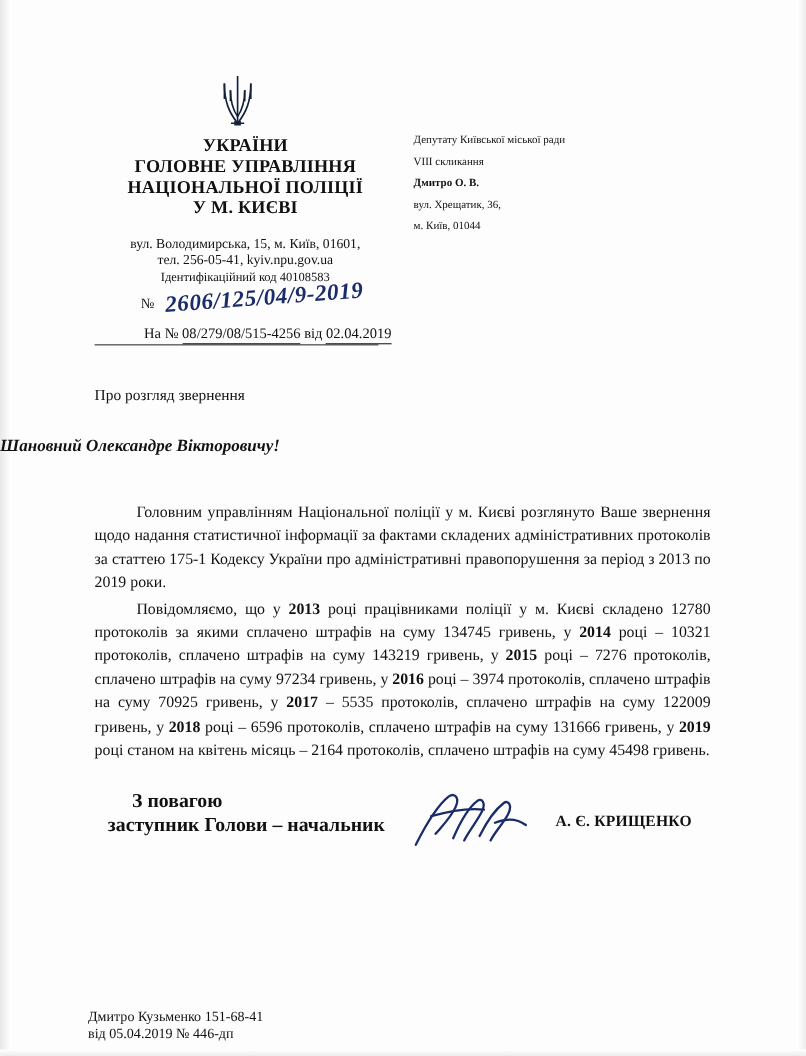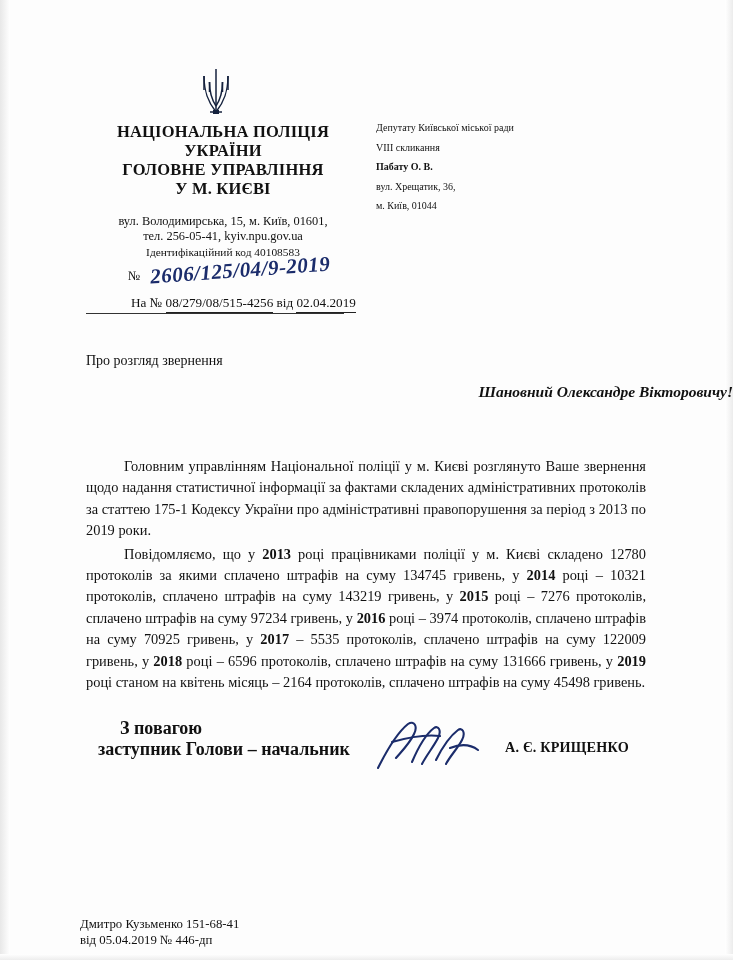--- a/index.html
+++ b/index.html
@@ -239,7 +239,6 @@
 
   <div class="letterhead">
     <div class="lh-title">
-      <div>НАЦІОНАЛЬНА ПОЛІЦІЯ</div>
       <div>УКРАЇНИ</div>
       <div>ГОЛОВНЕ УПРАВЛІННЯ</div>
       <div>У М. КИЄВІ</div>

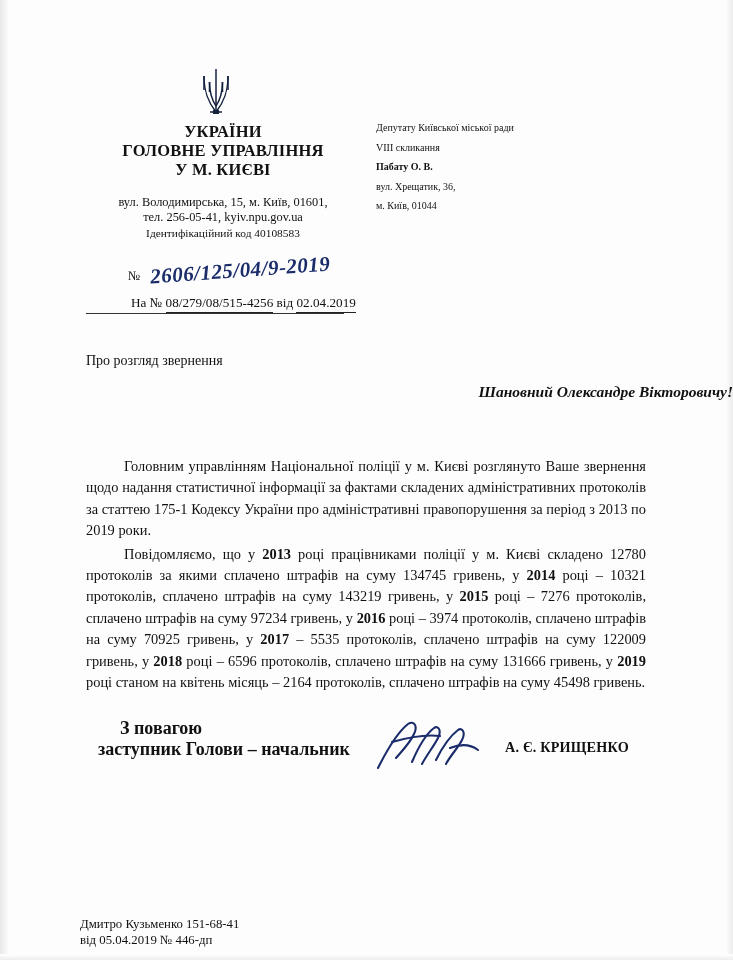--- a/index.html
+++ b/index.html
@@ -241,6 +241,7 @@
     <div class="lh-title">
       <div>УКРАЇНИ</div>
       <div>ГОЛОВНЕ УПРАВЛІННЯ</div>
+      <div>НАЦІОНАЛЬНОЇ ПОЛІЦІЇ</div>
       <div>У М. КИЄВІ</div>
     </div>
     <div class="lh-address">

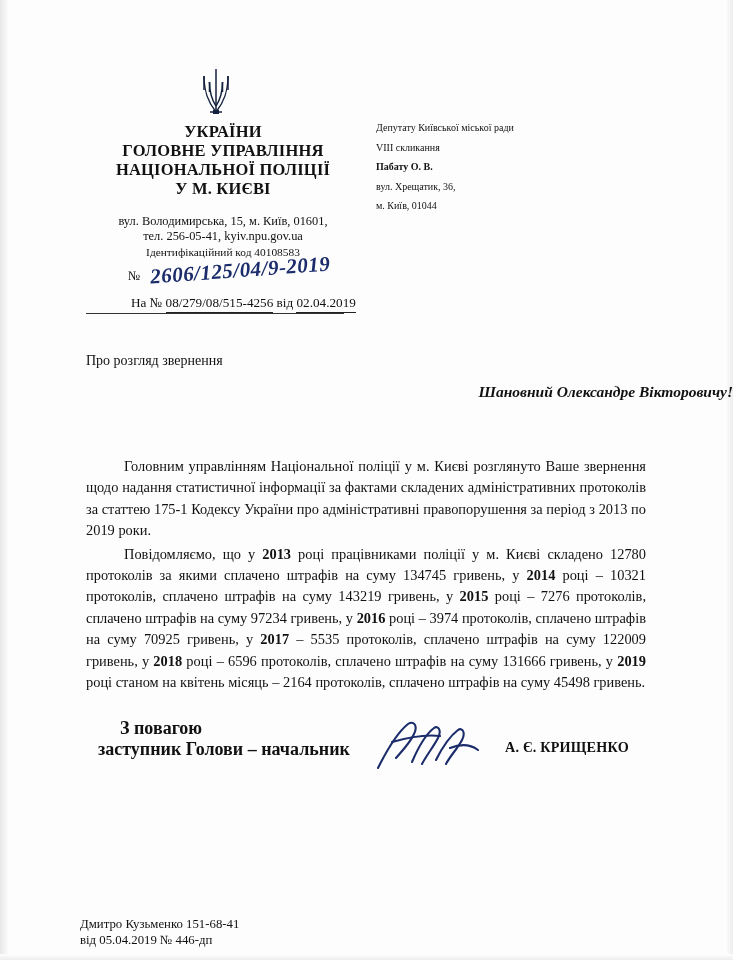--- a/index.html
+++ b/index.html
@@ -262,7 +262,7 @@
   <div class="addressee">
     <div>Депутату Київської міської ради</div>
     <div>VIII скликання</div>
-    <div class="bold">Пабату О. В.</div>
+    <div class="bold">Дмитро О. В.</div>
     <div>вул. Хрещатик, 36,</div>
     <div>м. Київ, 01044</div>
   </div>

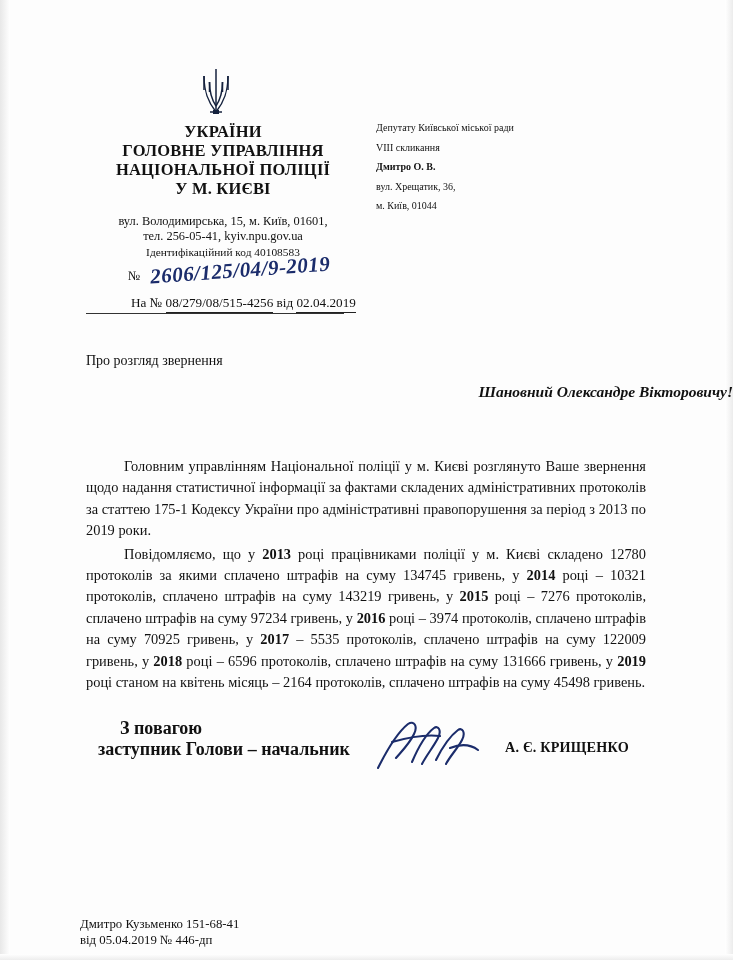--- a/index.html
+++ b/index.html
@@ -145,9 +145,9 @@
   .salutation {
     position: absolute;
     left: 0;
-    top: 383px;
+    top: 397px;
     width: 733px;
-    text-align: right;
+    text-align: left;
     font-size: 15.5px;
     font-weight: bold;
     font-style: italic;

